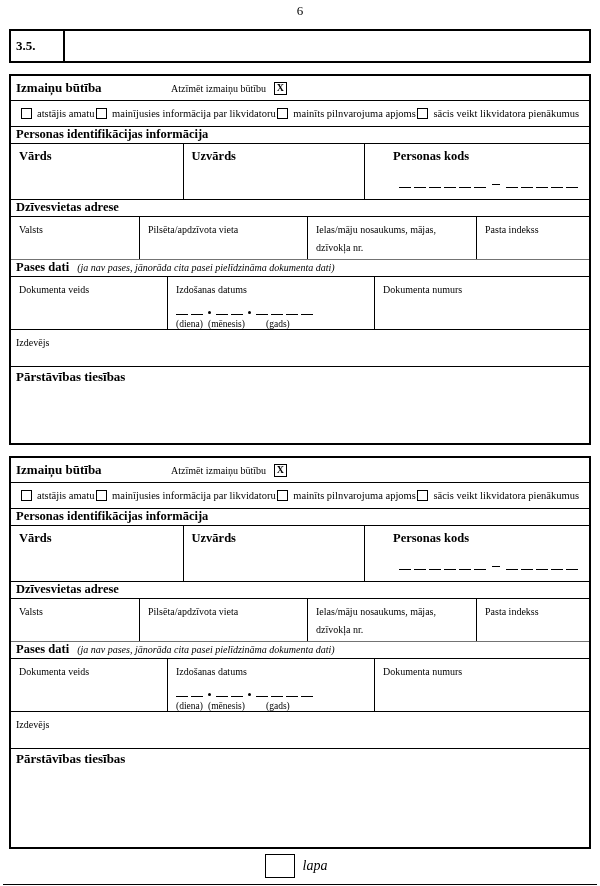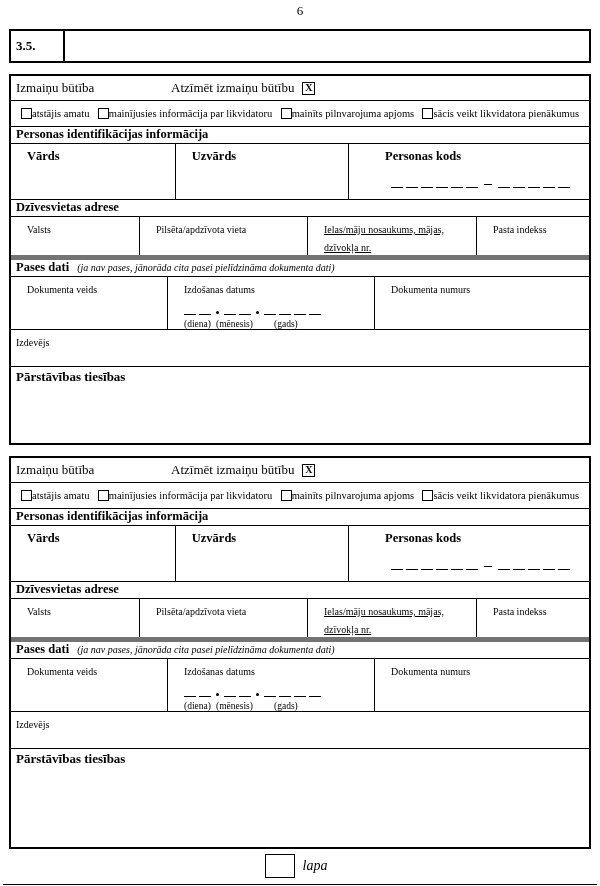--- a/index.html
+++ b/index.html
@@ -16,7 +16,7 @@
   .block { margin:11px 9px 0; border:2px solid #000; background:#fff; }
 
   .nature-row { display:flex; align-items:center; height:25px; border-bottom:1px solid #000; }
-  .nature-label { font-weight:normal; font-size:13px; padding-left:5px; width:160px; }
+  .nature-label { font-weight:bold; font-size:13px; padding-left:5px; width:160px; }
   .mark-label { font-size:13px; }
   .cbx { width:13px; height:13px; border:1.5px solid #000; margin-left:8px; font-weight:bold; font-size:10px; line-height:10px; text-align:center; display:inline-block; }
 

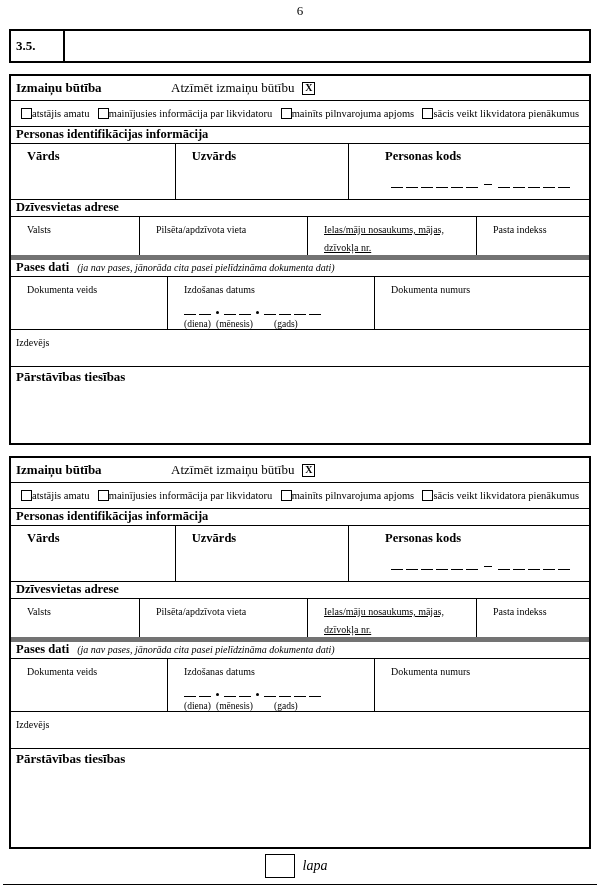--- a/index.html
+++ b/index.html
@@ -17,7 +17,7 @@
 
   .nature-row { display:flex; align-items:center; height:25px; border-bottom:1px solid #000; }
   .nature-label { font-weight:bold; font-size:13px; padding-left:5px; width:160px; }
-  .mark-label { font-size:13px; }
+  .mark-label { font-size:10px; }
   .cbx { width:13px; height:13px; border:1.5px solid #000; margin-left:8px; font-weight:bold; font-size:10px; line-height:10px; text-align:center; display:inline-block; }
 
   .options-row { display:flex; align-items:center; justify-content:space-between; height:26px; border-bottom:1px solid #000; padding:0 10px; }

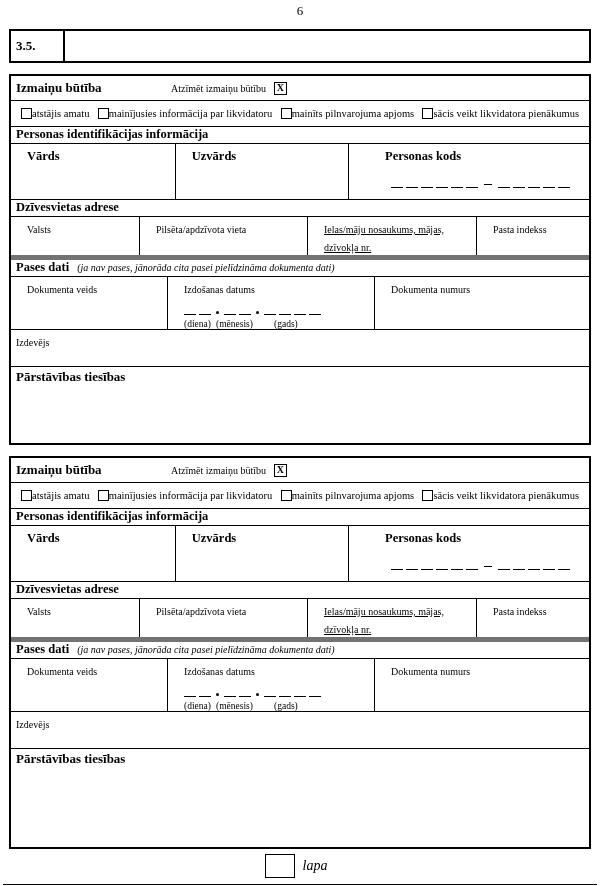--- a/index.html
+++ b/index.html
@@ -21,7 +21,7 @@
   .cbx { width:13px; height:13px; border:1.5px solid #000; margin-left:8px; font-weight:bold; font-size:10px; line-height:10px; text-align:center; display:inline-block; }
 
   .options-row { display:flex; align-items:center; justify-content:space-between; height:26px; border-bottom:1px solid #000; padding:0 10px; }
-  .option { display:flex; align-items:center; font-size:10.5px; white-space:nowrap; }
+  .option { display:flex; align-items:center; gap:5px; font-size:10.5px; white-space:nowrap; }
   .cb { width:11px; height:11px; border:1px solid #000; display:inline-block; flex:none; }
 
   .section-bar { height:17px; line-height:15px; padding:0 5px; font-weight:bold; font-size:12.5px; border-bottom:1px solid #000; }

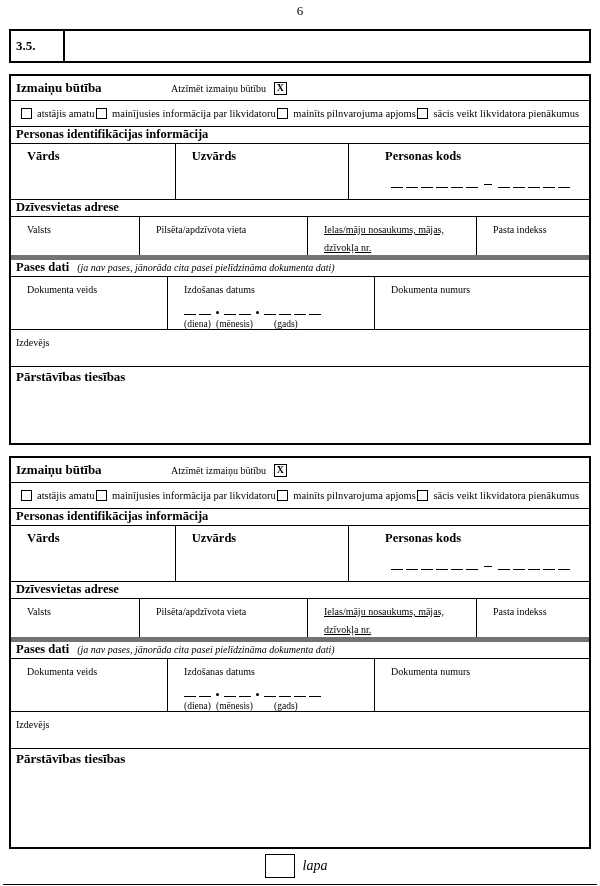--- a/index.html
+++ b/index.html
@@ -28,7 +28,7 @@
   .passport-bar { display:flex; align-items:baseline; gap:8px; }
   .passport-note { font-weight:normal; font-style:italic; font-size:10px; }
 
-  .cell { border-right:1px solid #000; padding:2px 16px; }
+  .cell { border-right:1px solid #000; padding:2px 8px; }
   .cell:last-child { border-right:none; }
   .cell-label-bold { font-weight:bold; font-size:12.5px; }
   .cell-label-sm { font-size:10px; }

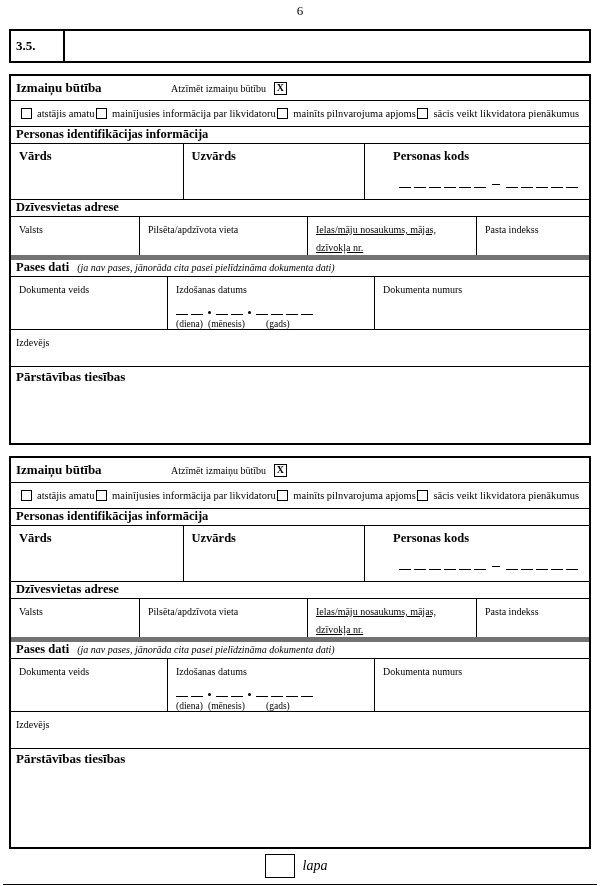--- a/index.html
+++ b/index.html
@@ -42,7 +42,7 @@
   .code-dash { width:8px; height:0; border-top:1.5px solid #000; margin:0 6px 3px 3px; align-self:flex-end; }
   .date-sep { width:3px; height:3px; background:#000; border-radius:50%; margin:0 5px 1px 2px; align-self:flex-end; }
 
-  .address-row { display:flex; height:43px; border-bottom:5px solid #737373; }
+  .address-row { display:flex; height:43px; border-bottom:1px solid #737373; }
   .w-country { width:129px; } .w-city { width:168px; } .w-street { width:169px;text-decoration:underline; } .w-postal { flex:1; }
 
   .passport-row { display:flex; height:53px; border-bottom:1px solid #000; }

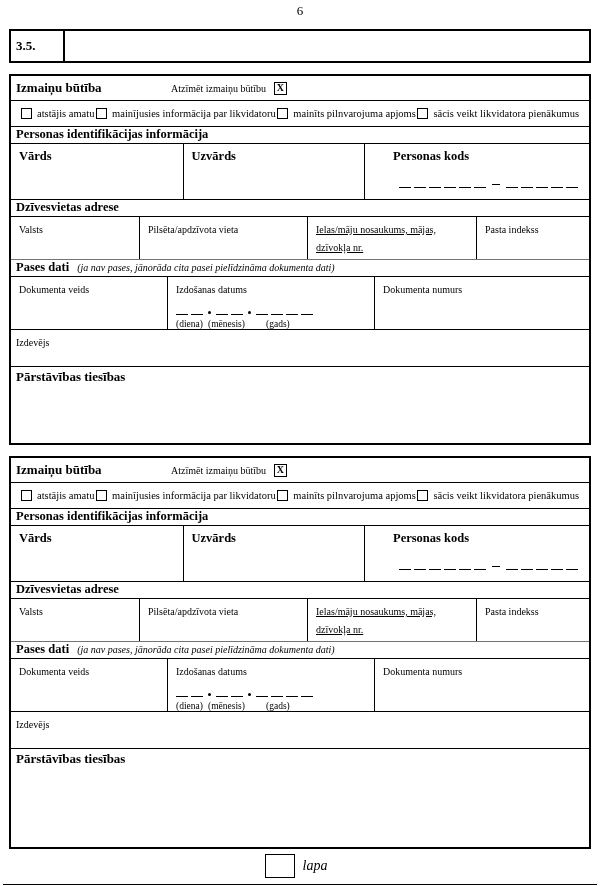--- a/index.html
+++ b/index.html
@@ -43,7 +43,7 @@
   .date-sep { width:3px; height:3px; background:#000; border-radius:50%; margin:0 5px 1px 2px; align-self:flex-end; }
 
   .address-row { display:flex; height:43px; border-bottom:1px solid #737373; }
-  .w-country { width:129px; } .w-city { width:168px; } .w-street { width:169px;text-decoration:underline; } .w-postal { flex:1; }
+  .w-country { width:129px; } .w-city { width:168px; } .w-street { width:169px; } .w-postal { flex:1; }
 
   .passport-row { display:flex; height:53px; border-bottom:1px solid #000; }
   .w-doctype { width:157px; } .w-issuedate { width:207px; } .w-docnum { flex:1; }

